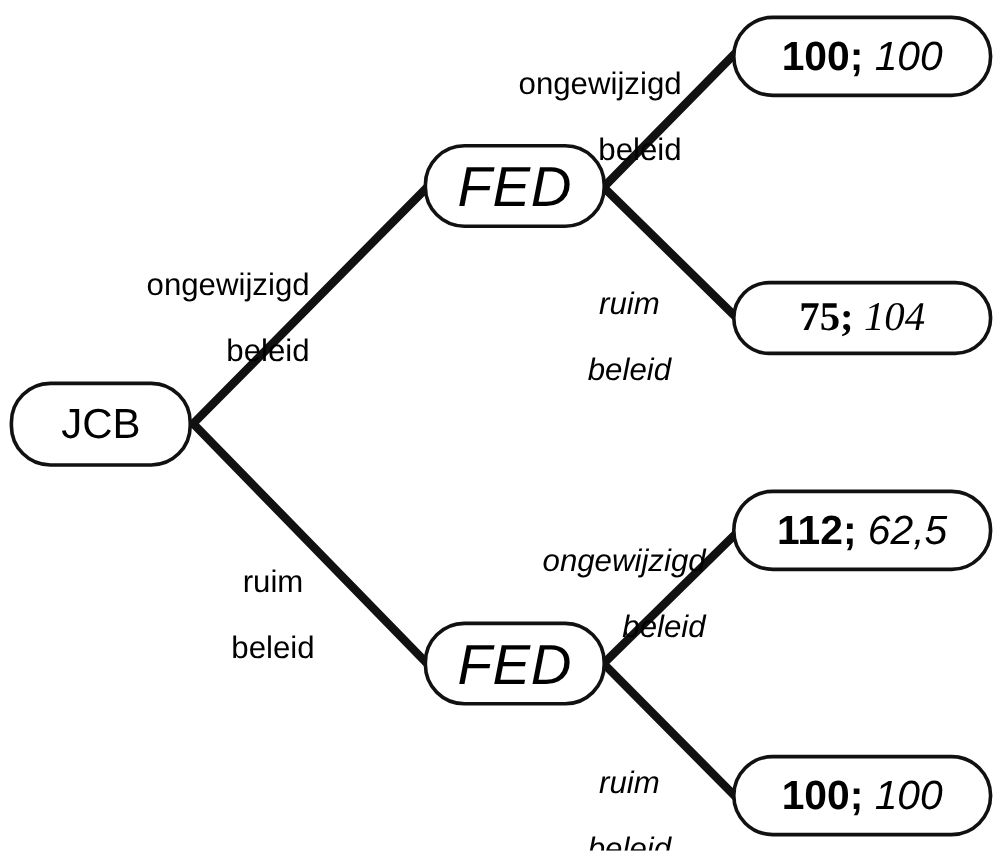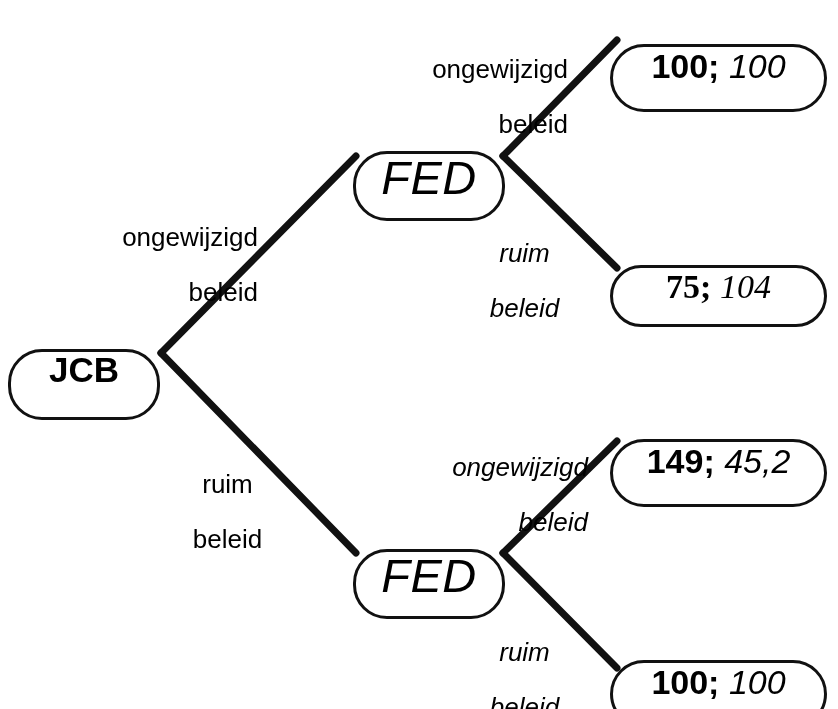--- a/index.html
+++ b/index.html
@@ -30,10 +30,9 @@
     border-radius: 34px;
     background: #ffffff;
     display: flex;
-    align-items: flex-start;
+    align-items: center;
     justify-content: center;
     z-index: 2;
-    margin-top: 31px;
   }
   .node-label {
     white-space: nowrap;

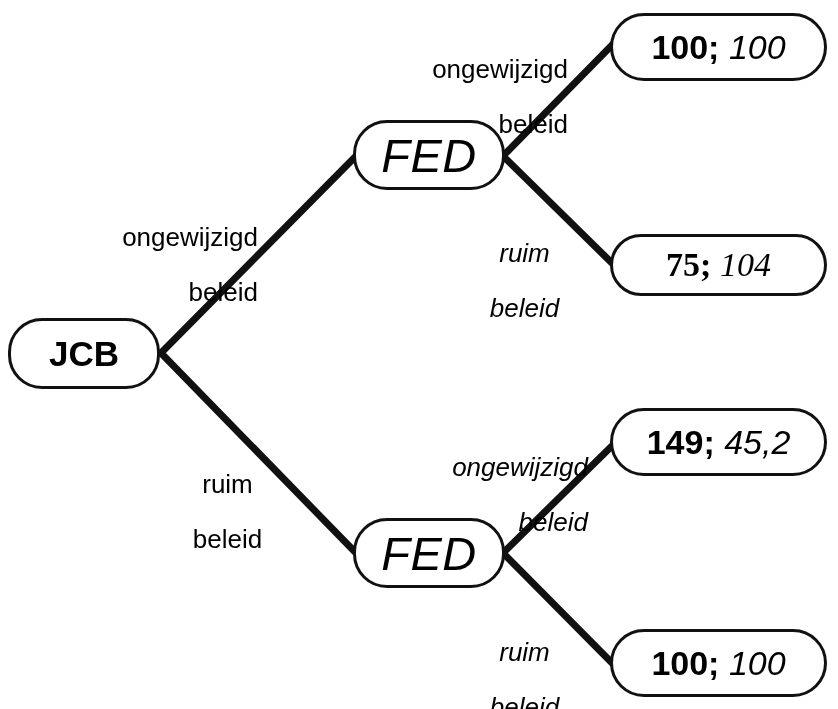--- a/index.html
+++ b/index.html
@@ -93,7 +93,7 @@
   </svg>
 
   <div class="node" style="left:8px; top:318px; width:152px; height:71px;">
-    <span class="node-label" style="font-weight:bold; font-size:35px;">JCB</span>
+    <span class="node-label" style="font-weight:normal; font-size:35px;">JCB</span>
   </div>
 
   <div class="node" style="left:353px; top:120px; width:152px; height:70px;">

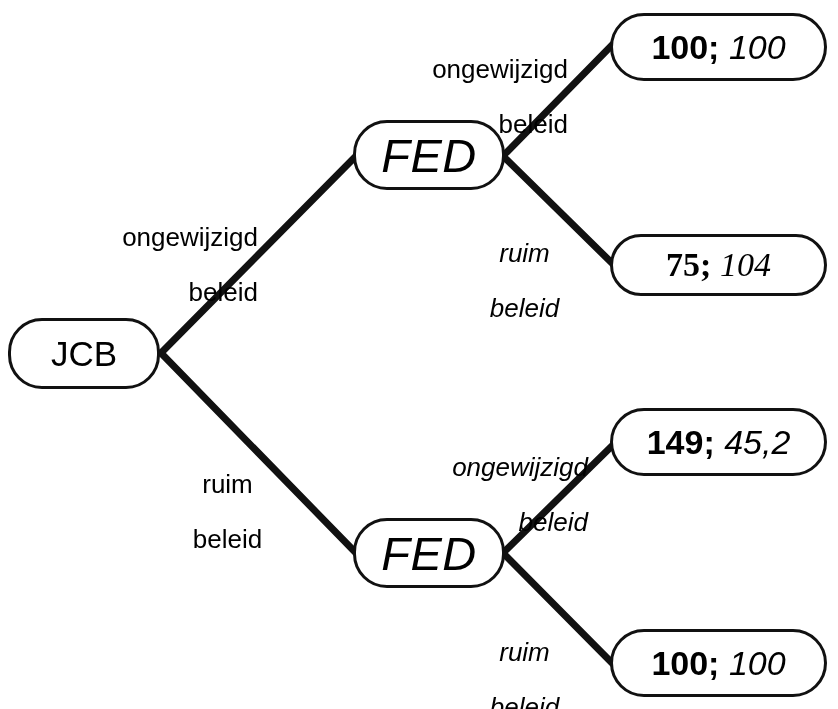--- a/index.html
+++ b/index.html
@@ -118,7 +118,7 @@
 
   <div class="node" style="left:610px; top:408px; width:217px; height:68px;">
     <span class="payoff-label">
-      <span class="p1">149</span><span class="sep">;</span>&nbsp;<span class="p2">45,2</span>
+      <span class="p1">112</span><span class="sep">;</span>&nbsp;<span class="p2">45,2</span>
     </span>
   </div>
 

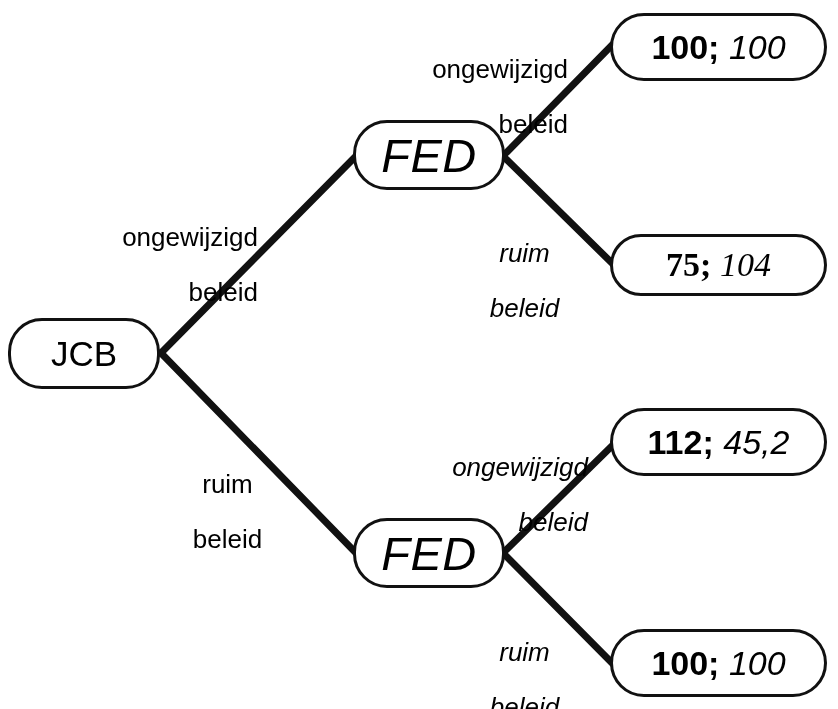--- a/index.html
+++ b/index.html
@@ -118,7 +118,7 @@
 
   <div class="node" style="left:610px; top:408px; width:217px; height:68px;">
     <span class="payoff-label">
-      <span class="p1">112</span><span class="sep">;</span>&nbsp;<span class="p2">45,2</span>
+      <span class="p1">112</span><span class="sep">;</span>&nbsp;<span class="p2">62,5</span>
     </span>
   </div>
 

